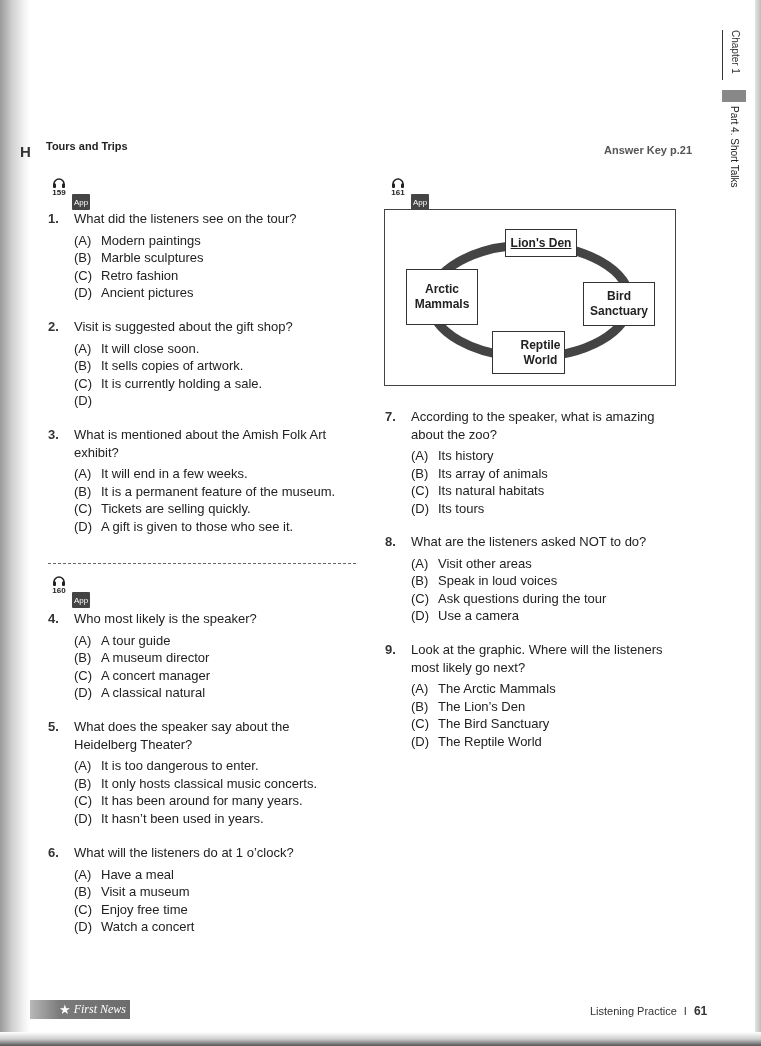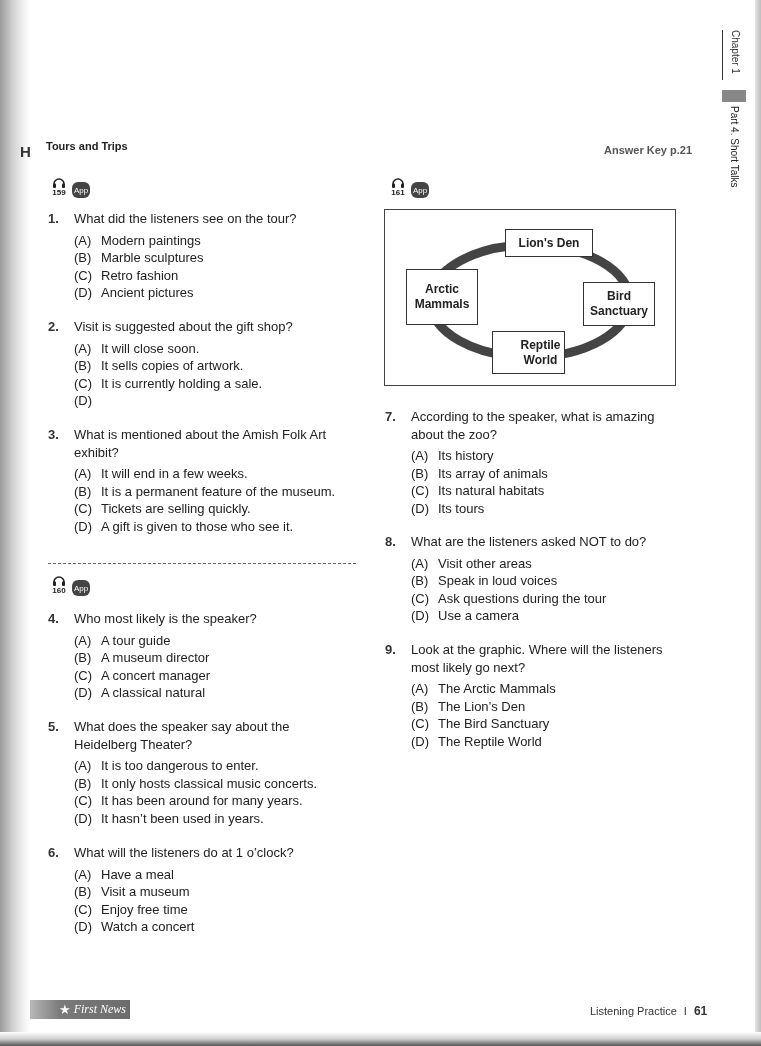--- a/index.html
+++ b/index.html
@@ -54,8 +54,8 @@
     .audio .hp svg { width: 12px; height: 10px; }
     .audio .num { font-size: 8px; font-weight: bold; color: #222; line-height: 9px; }
     .app-badge {
-      width: 18px; height: 16px; background: #444; color: #fff; border-radius: 6px;
-      font-size: 8px; display: flex; align-items: center; justify-content: center; margin-top: 4px;
+      width: 18px; height: 16px; background: #444; color: #fff; border-radius: 1px;
+      font-size: 8px; display: flex; align-items: center; justify-content: center; margin-top: 16px;
     }
     .q {
       position: absolute; font-size: 13px; line-height: 17.5px; color: #222;

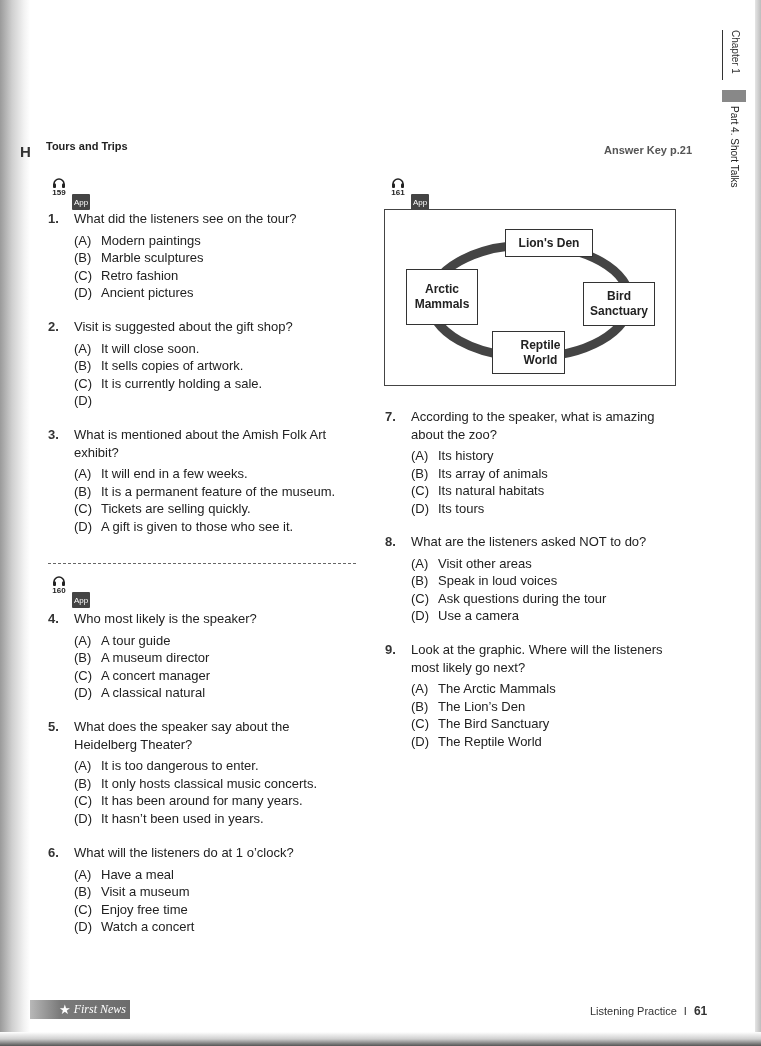--- a/index.html
+++ b/index.html
@@ -300,7 +300,7 @@
   <svg class="ring" width="292" height="177">
     <ellipse cx="145" cy="91" rx="100" ry="56" fill="none" stroke="#444" stroke-width="9"></ellipse>
   </svg>
-  <div class="dbox" style="left:120px; top:19px; width:88px; height:28px;">
+  <div class="dbox" style="left:120px; top:19px; width:72px; height:28px;text-decoration:underline;">
     <span>Lion's Den</span>
   </div>
   <div class="dbox" style="left:21px; top:59px; width:72px; height:56px; flex-direction:column;">

